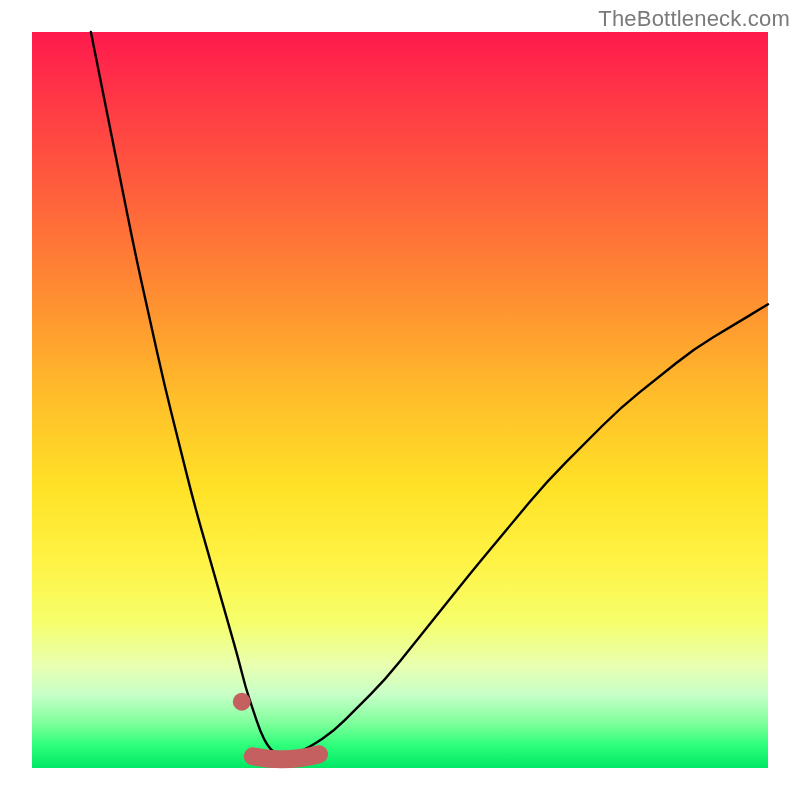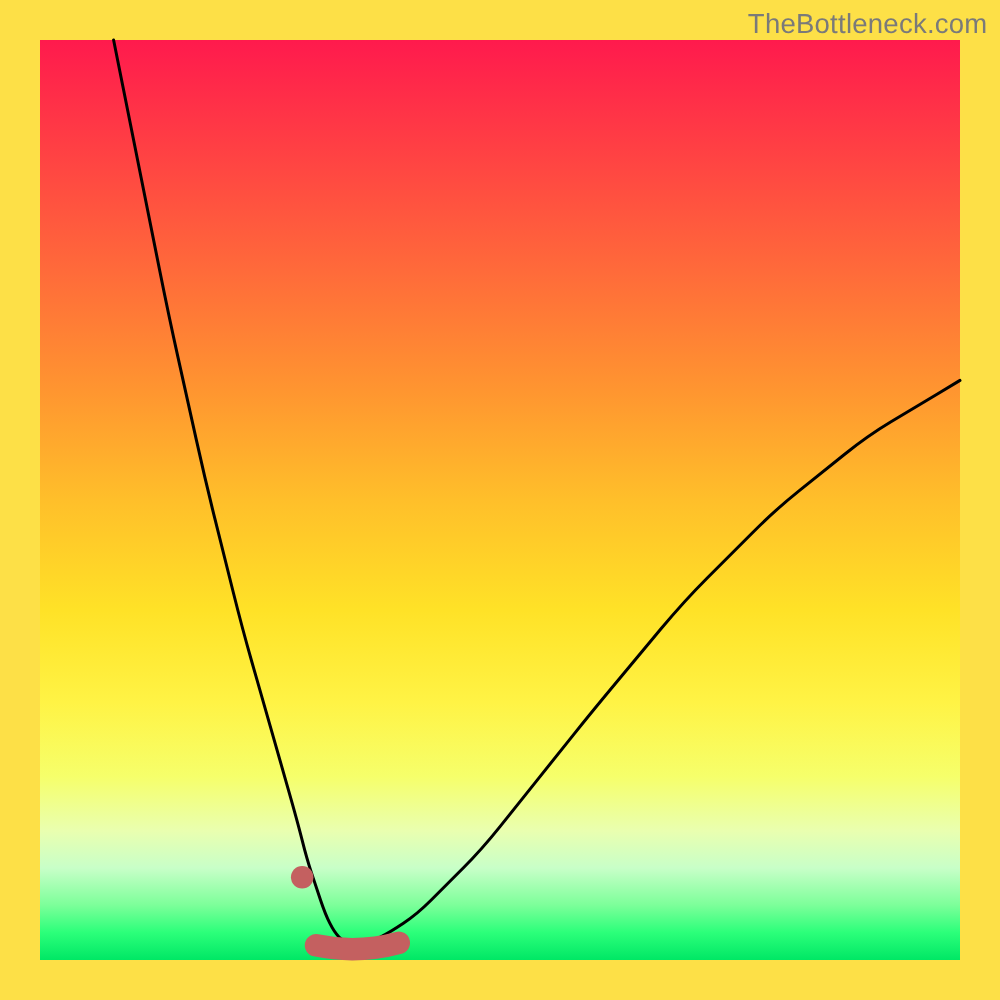--- a/index.html
+++ b/index.html
@@ -17,7 +17,7 @@
     top: 0;
     width: 800px;
     height: 800px;
-    background: #fde047;
+    background: #ffffff;
   }
   .plot-area {
     position: absolute;

